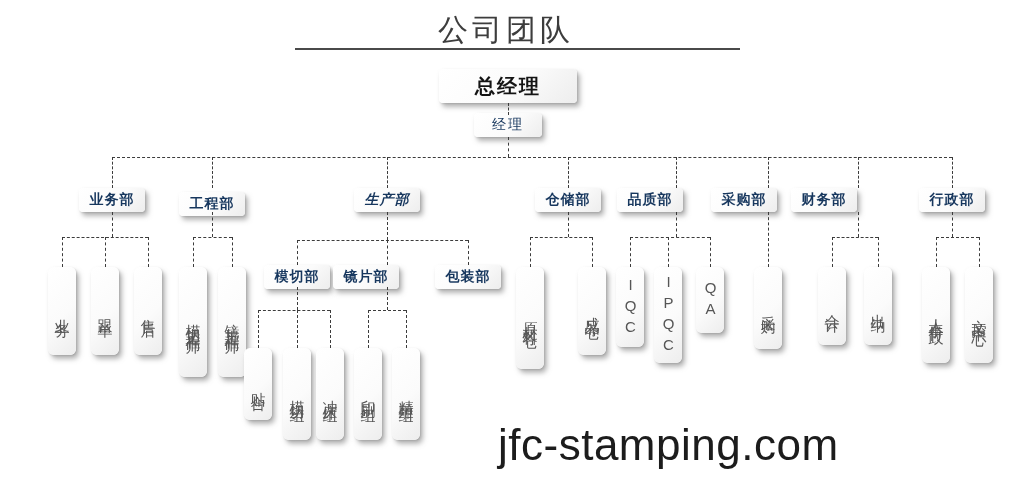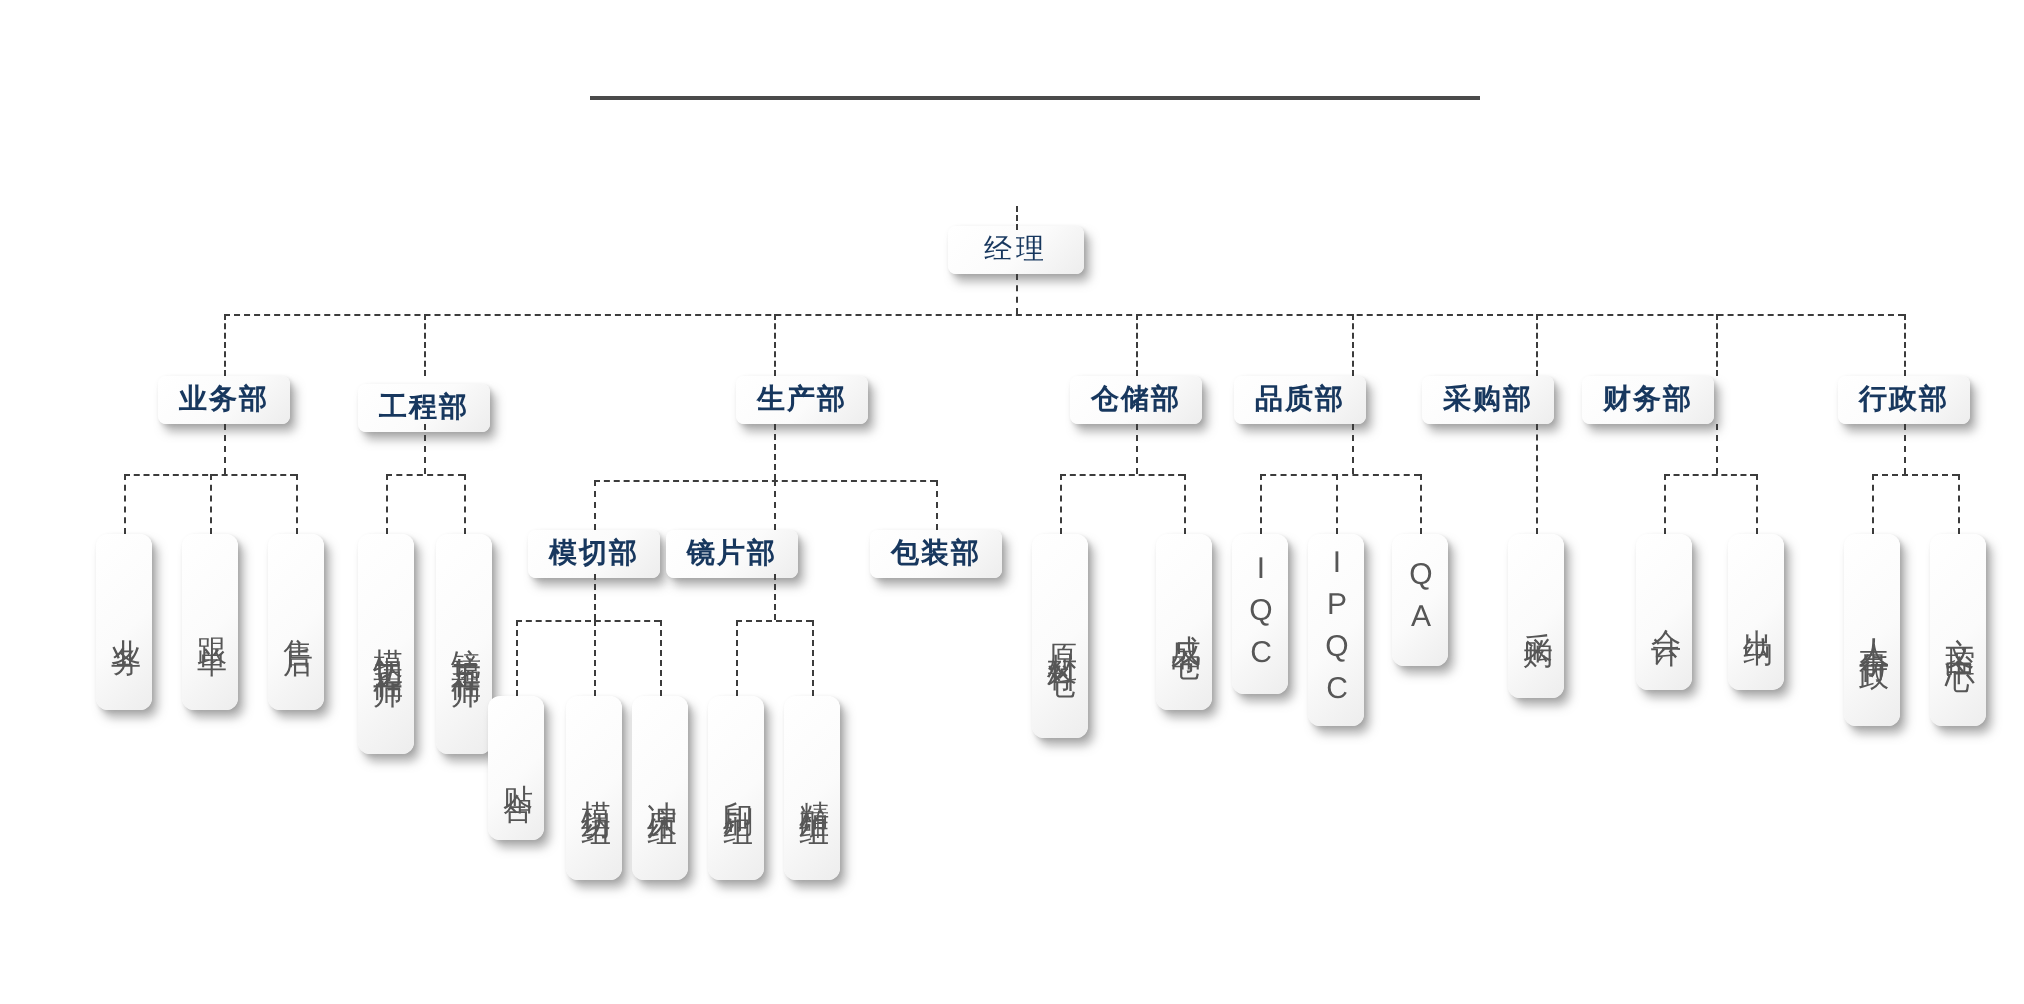--- a/index.html
+++ b/index.html
@@ -36,6 +36,7 @@
 
 <div class="canvas">
 
+  <div class="title">公司团队</div>
   <div class="title-underline"></div>
 
   <div class="box mgr" style="left:474px;top:113px;">经理</div>

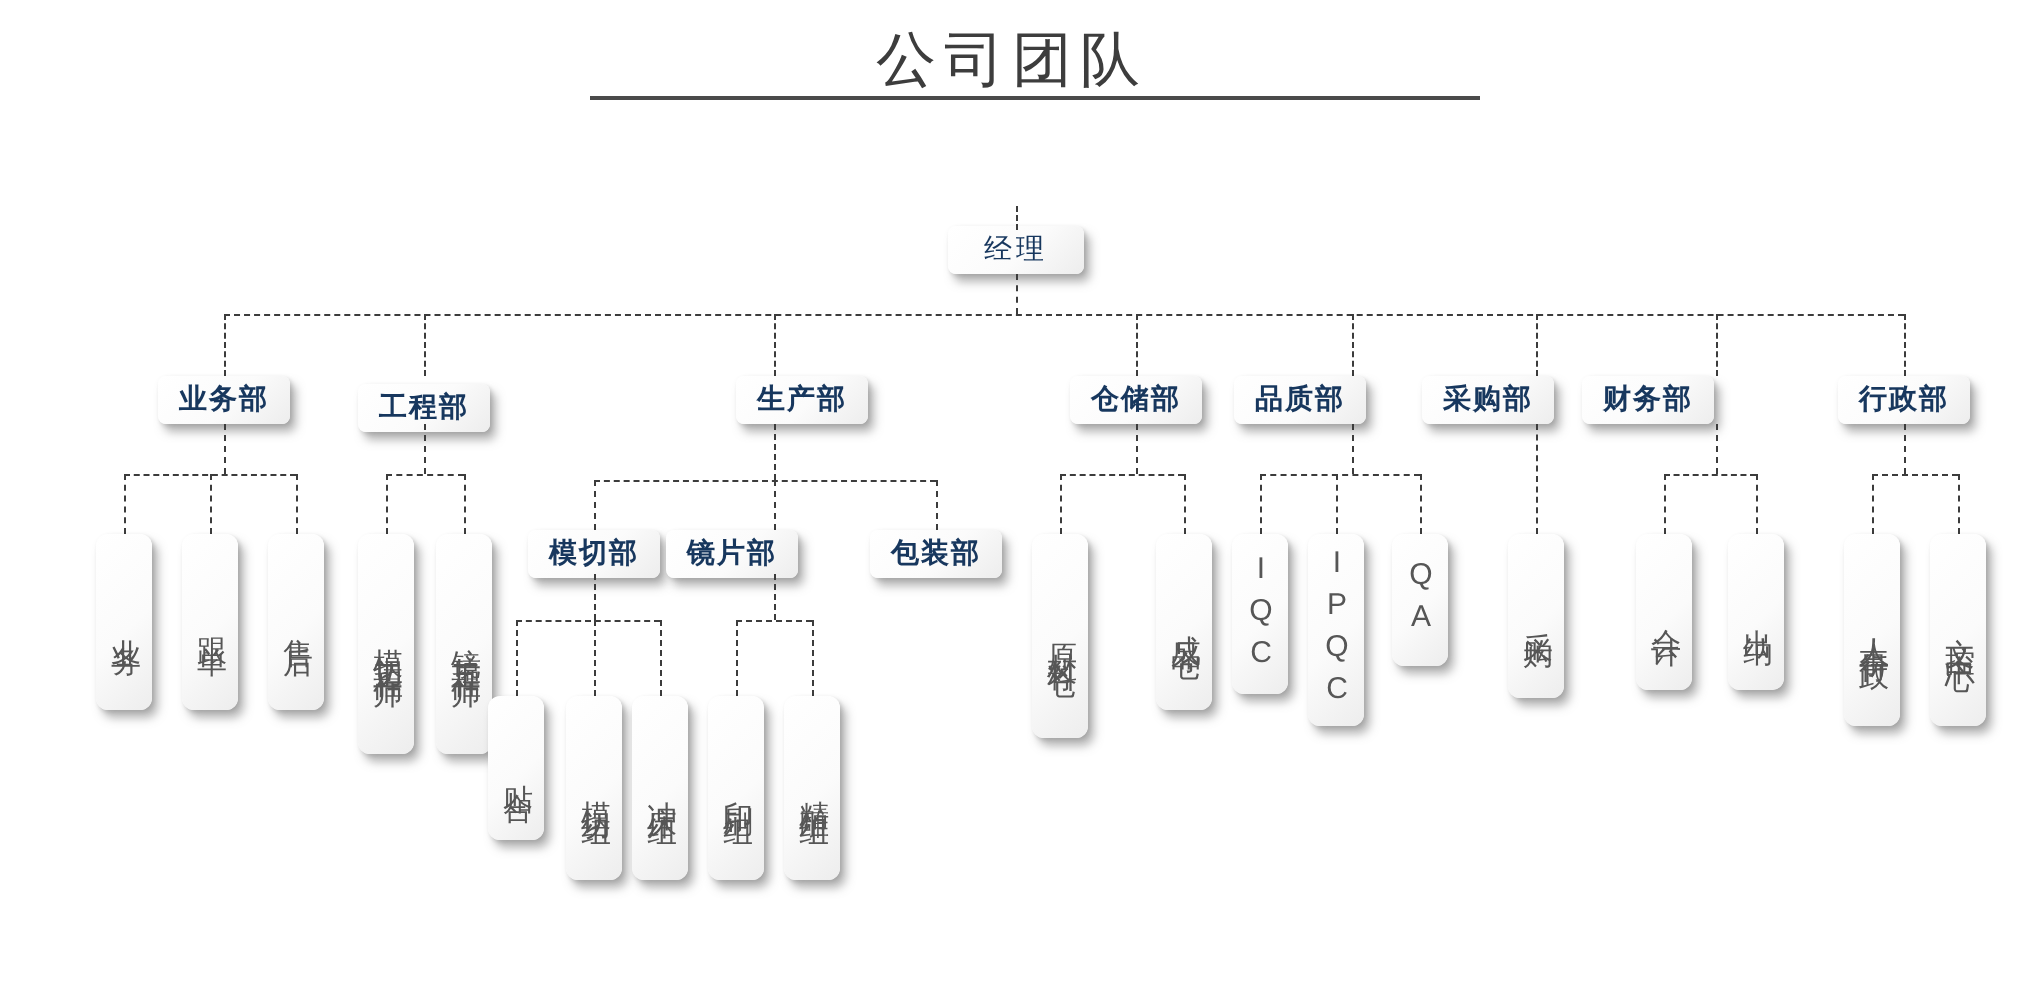--- a/index.html
+++ b/index.html
@@ -39,6 +39,7 @@
   <div class="title">公司团队</div>
   <div class="title-underline"></div>
 
+  <div class="box root" style="left:439px;top:69px;">总经理</div>
   <div class="box mgr" style="left:474px;top:113px;">经理</div>
 
   <div class="vline" style="left:508px;top:103px;height:12px;"></div>

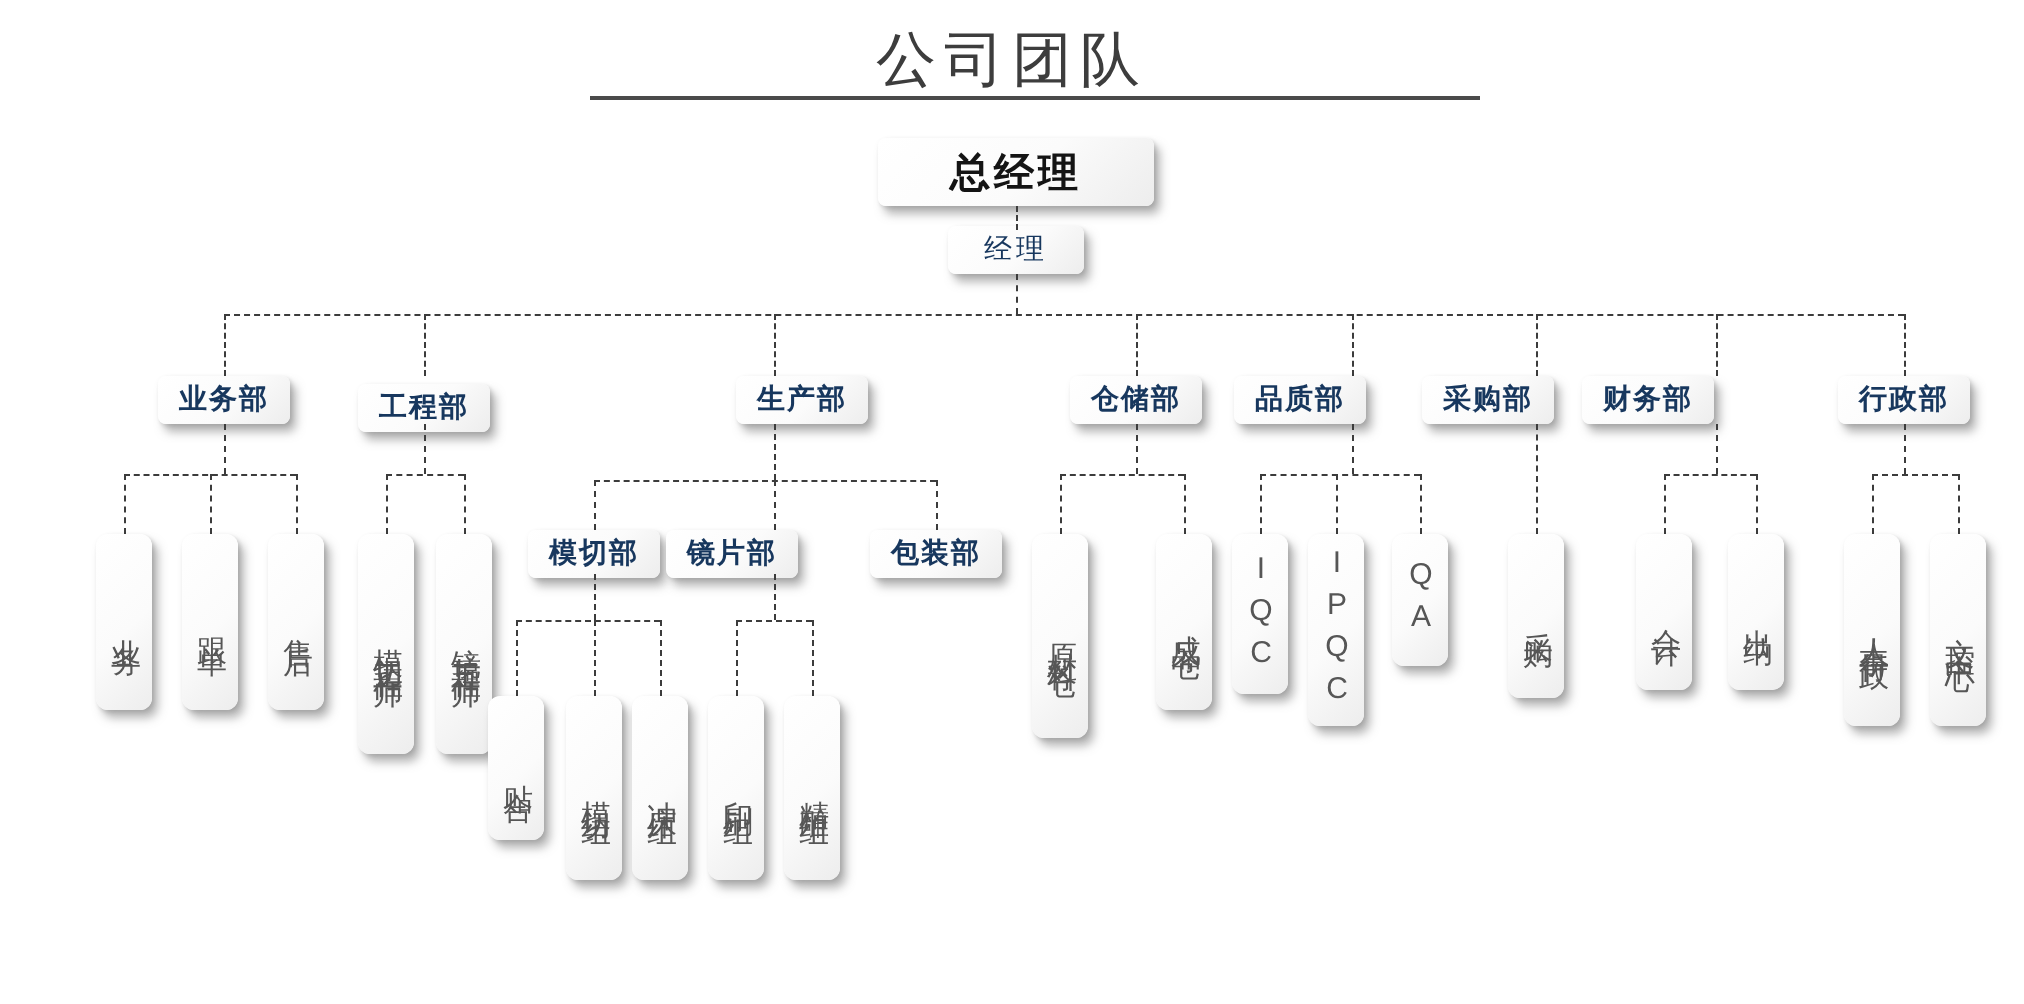--- a/index.html
+++ b/index.html
@@ -56,7 +56,7 @@
 
   <div class="box dept" style="left:79px;top:188px;">业务部</div>
   <div class="box dept" style="left:179px;top:192px;">工程部</div>
-  <div class="box dept" style="left:368px;top:188px;">生产部</div>
+  <div class="box dept" style="left:354px;top:188px;font-style:italic;">生产部</div>
   <div class="box dept" style="left:535px;top:188px;font-family:Liberation Serif, serif;">仓储部</div>
   <div class="box dept" style="left:617px;top:188px;">品质部</div>
   <div class="box dept" style="left:711px;top:188px;">采购部</div>

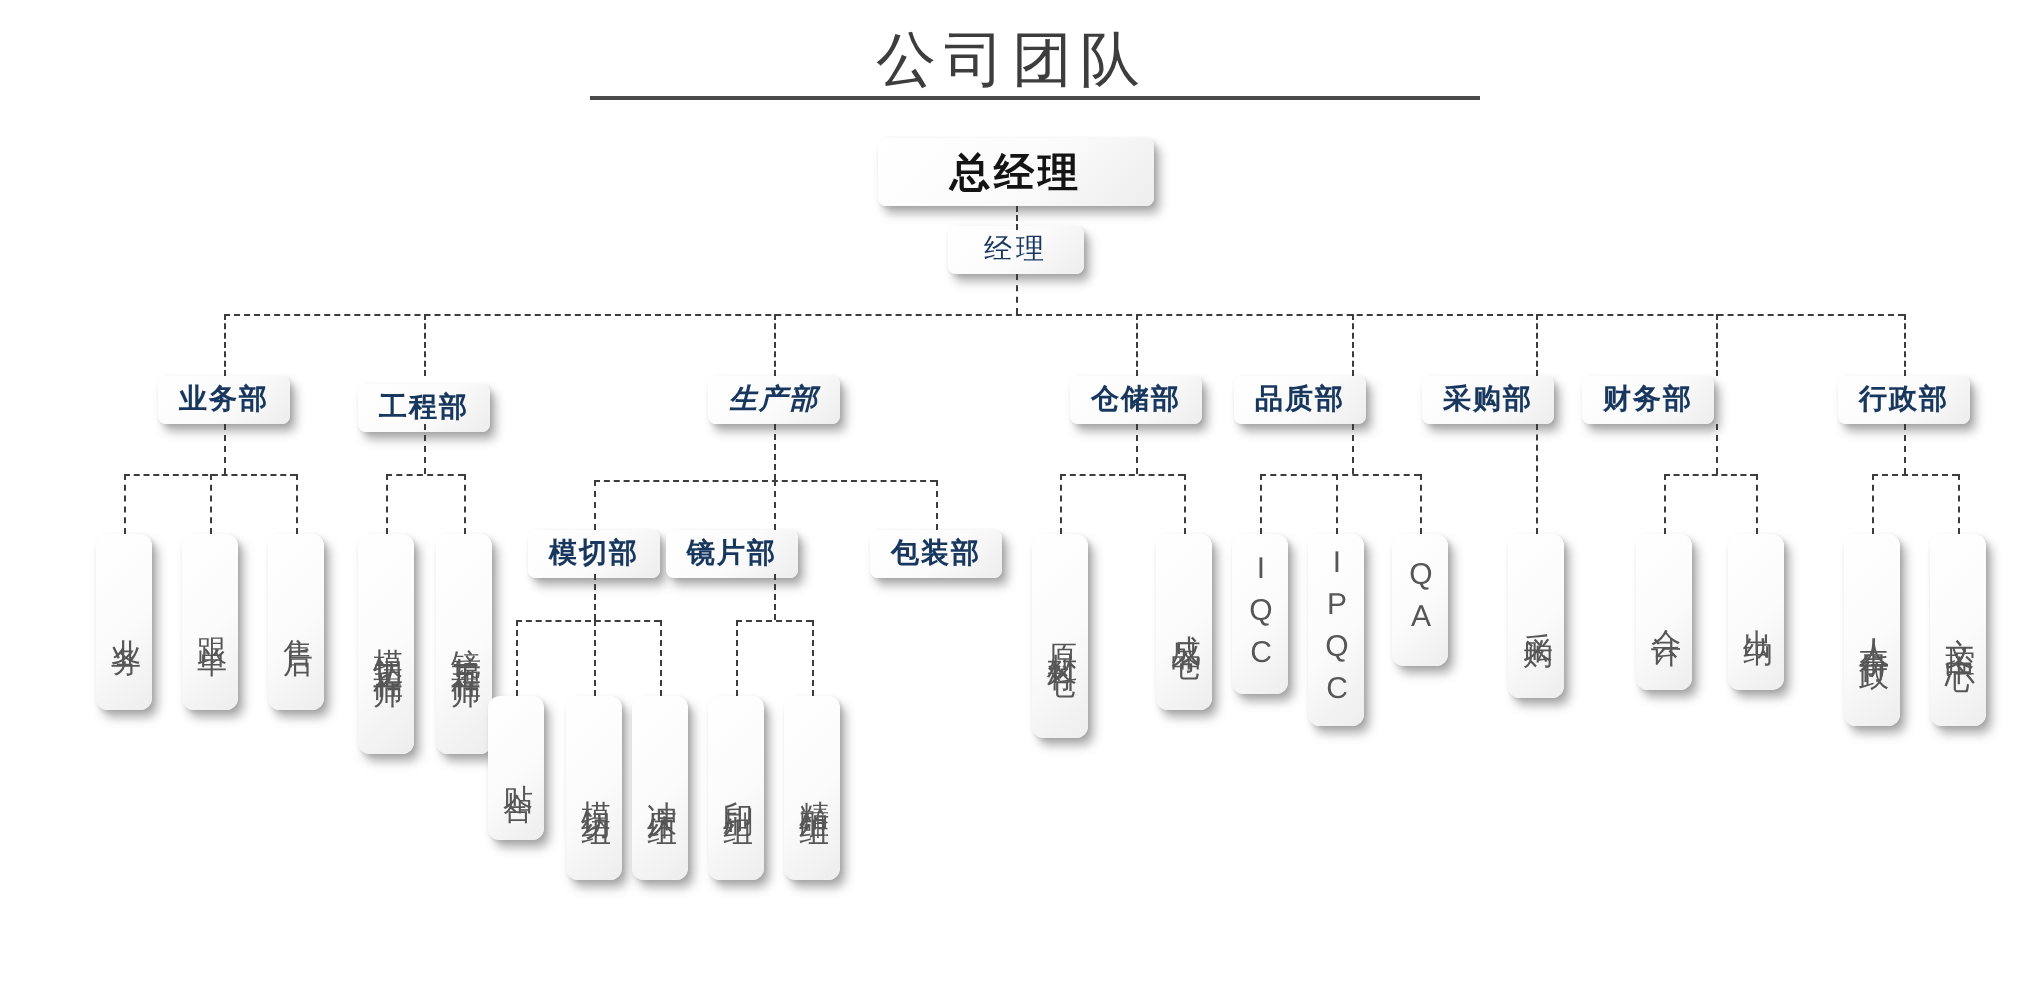--- a/index.html
+++ b/index.html
@@ -137,6 +137,7 @@
   <div class="box leaf" style="left:922px;top:267px;height:96px;">人事行政</div>
   <div class="box leaf" style="left:965px;top:267px;height:96px;">文控中心</div>
 
+  <div class="watermark">jfc-stamping.com</div>
 
 </div>
 

